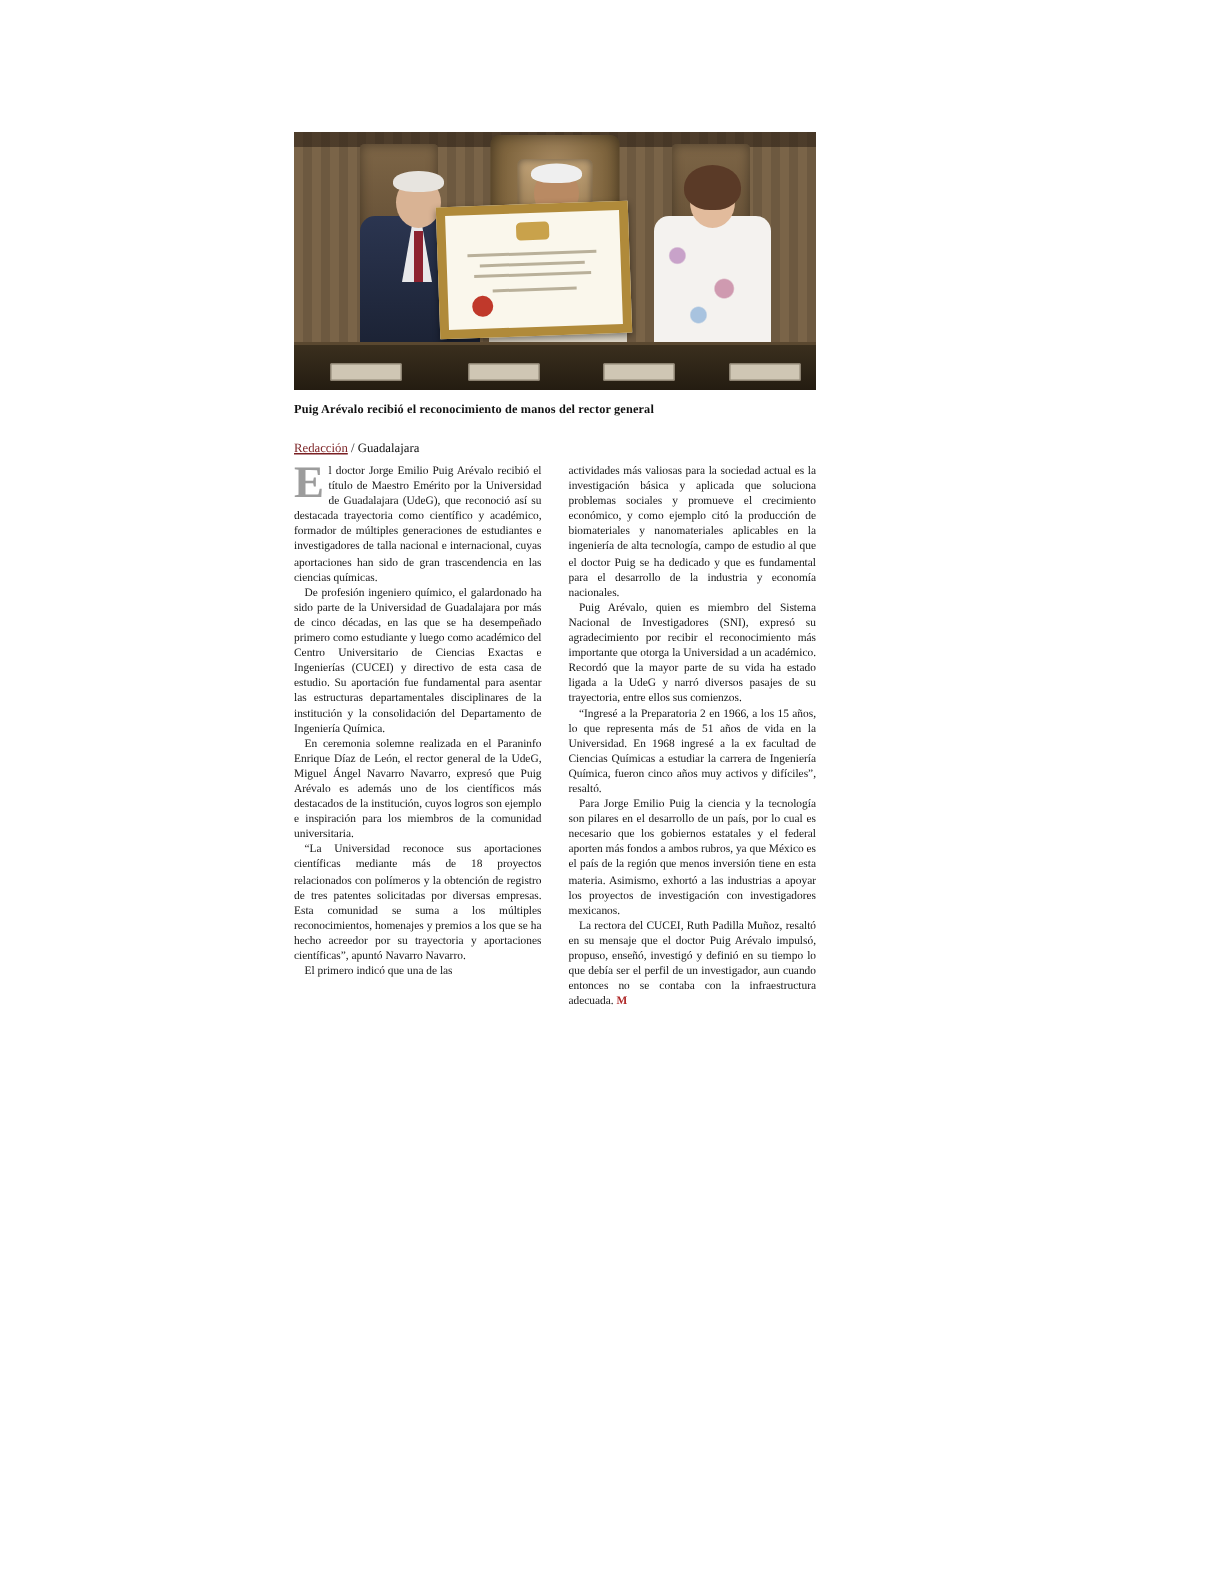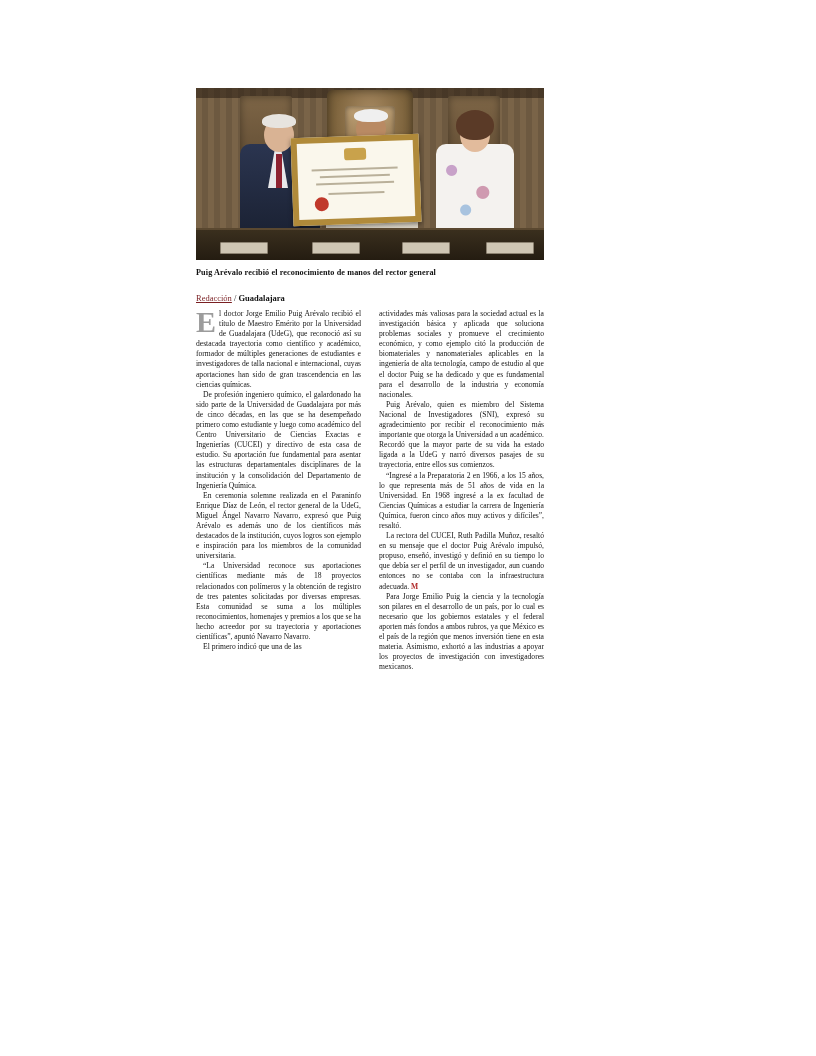--- a/index.html
+++ b/index.html
@@ -228,7 +228,7 @@
     text-align: left;
   }
   #byline .b-red { color: #7a1f22; text-decoration: underline; }
-  #byline .b-place { font-weight: bold; color: #111; }
+  #byline .b-place { font-weight: normal; color: #111; }
 
   
   #columns {

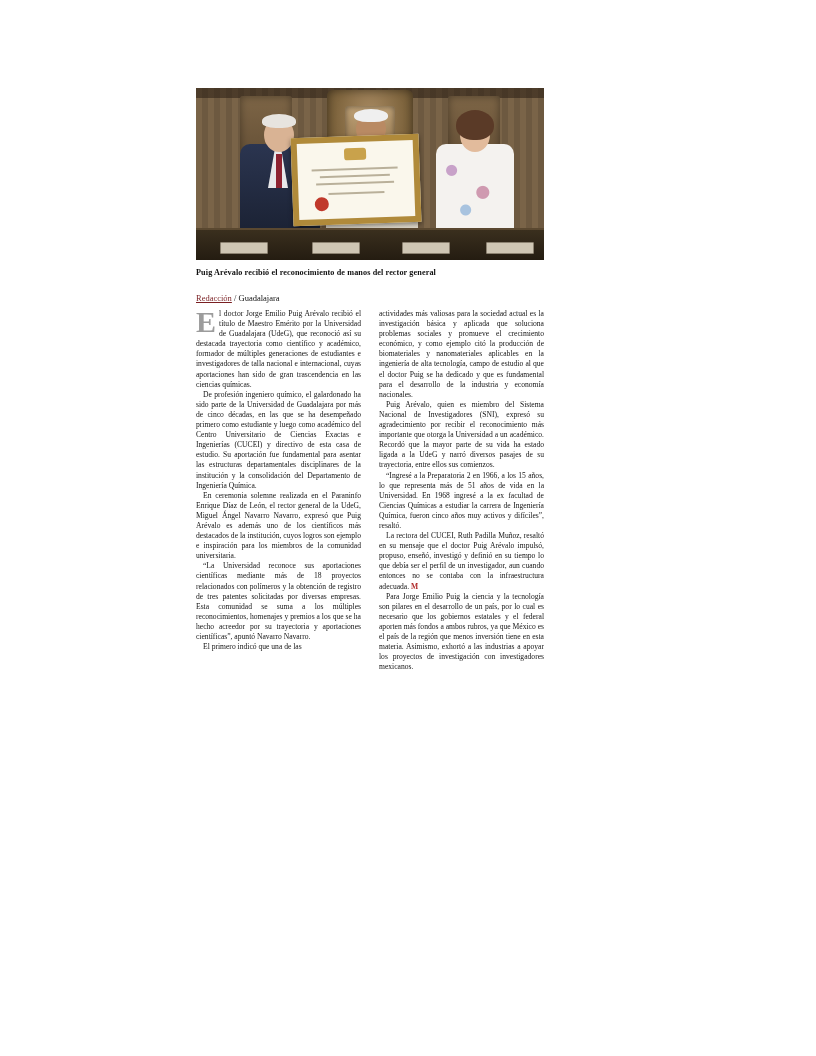--- a/index.html
+++ b/index.html
@@ -333,8 +333,8 @@
         <p class="first">actividades más valiosas para la sociedad actual es la investigación básica y aplicada que soluciona problemas sociales y promueve el crecimiento económico, y como ejemplo citó la producción de biomateriales y nanomateriales aplicables en la ingeniería de alta tecnología, campo de estudio al que el doctor Puig se ha dedicado y que es fundamental para el desarrollo de la industria y economía nacionales.</p>
         <p>Puig Arévalo, quien es miembro del Sistema Nacional de Investigadores (SNI), expresó su agradecimiento por recibir el reconocimiento más importante que otorga la Universidad a un académico. Recordó que la mayor parte de su vida ha estado ligada a la UdeG y narró diversos pasajes de su trayectoria, entre ellos sus comienzos.</p>
         <p>“Ingresé a la Preparatoria 2 en 1966, a los 15 años, lo que representa más de 51 años de vida en la Universidad. En 1968 ingresé a la ex facultad de Ciencias Químicas a estudiar la carrera de Ingeniería Química, fueron cinco años muy activos y difíciles”, resaltó.</p>
+        <p>Para Jorge Emilio Puig la ciencia y la tecnología son pilares en el desarrollo de un país, por lo cual es necesario que los gobiernos estatales y el federal aporten más fondos a ambos rubros, ya que México es el país de la región que menos inversión tiene en esta materia. Asimismo, exhortó a las industrias a apoyar los proyectos de investigación con investigadores mexicanos.</p>
         <p><span>La rectora del CUCEI, Ruth Padilla Muñoz, resaltó en su mensaje que el doctor Puig Arévalo impulsó, propuso, enseñó, investigó y definió en su tiempo lo que debía ser el perfil de un investigador, aun cuando entonces no se contaba con la infraestructura adecuada.</span> <span class="endmark">M</span></p>
-        <p>Para Jorge Emilio Puig la ciencia y la tecnología son pilares en el desarrollo de un país, por lo cual es necesario que los gobiernos estatales y el federal aporten más fondos a ambos rubros, ya que México es el país de la región que menos inversión tiene en esta materia. Asimismo, exhortó a las industrias a apoyar los proyectos de investigación con investigadores mexicanos.</p>
       </div>
 
     </div>

